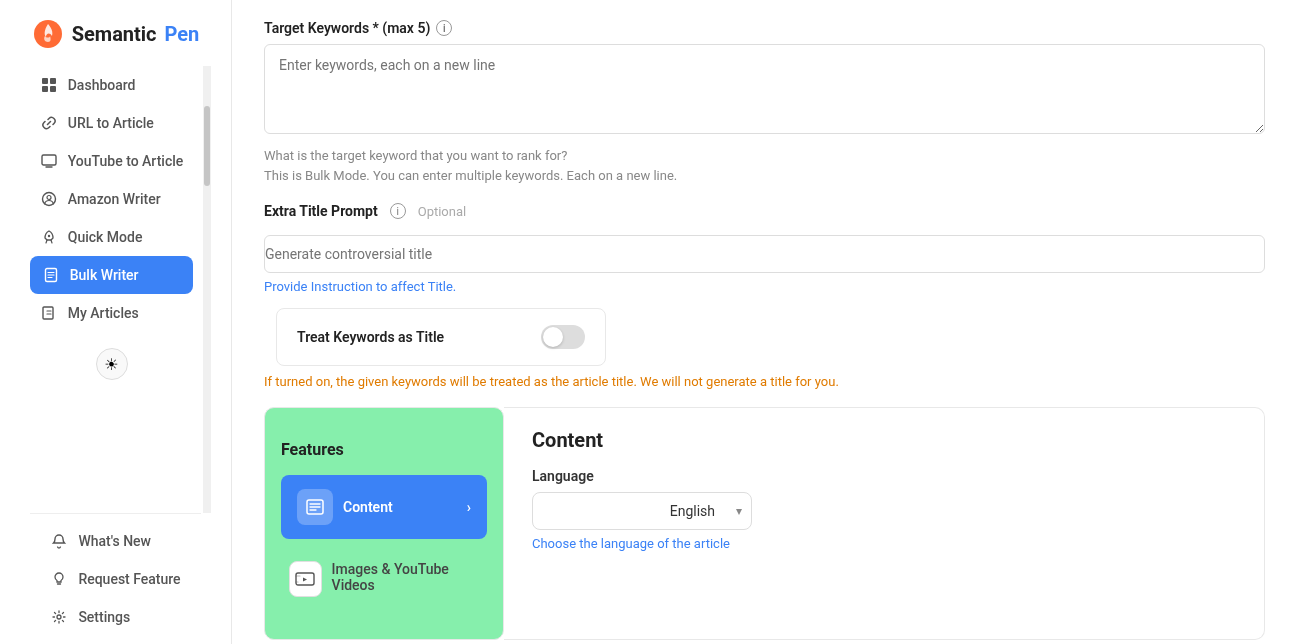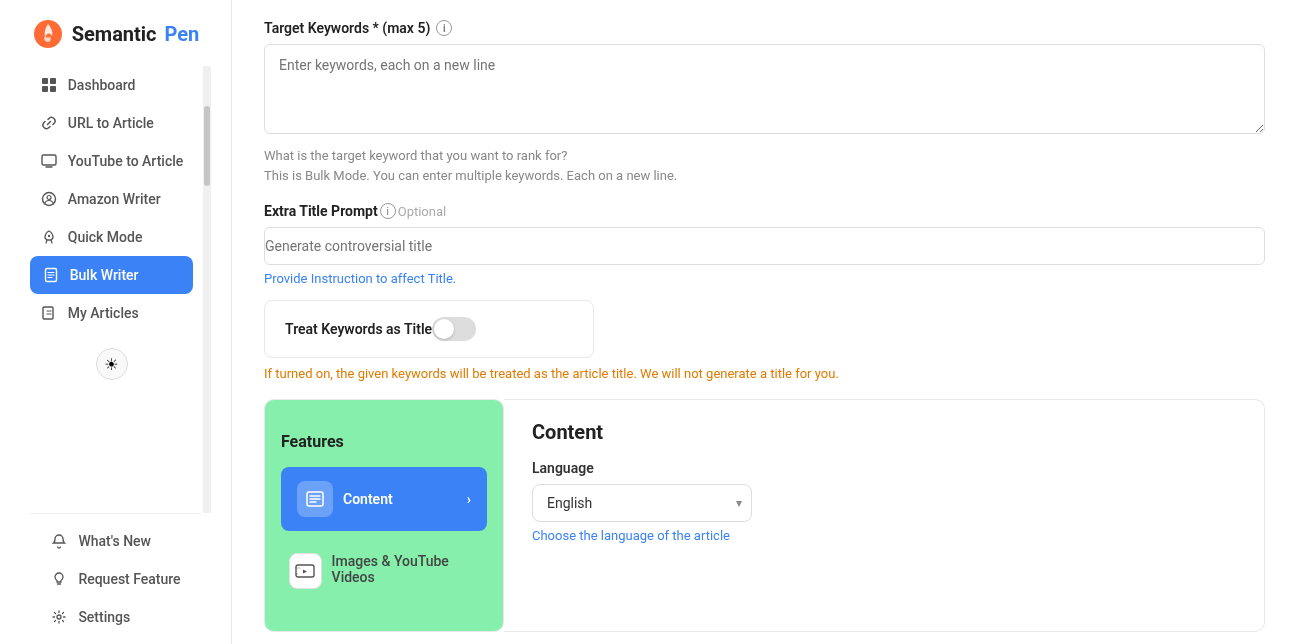--- a/index.html
+++ b/index.html
@@ -148,8 +148,8 @@
     .extra-title-row {
       display: flex;
       align-items: center;
-      gap: 2px;
-      margin: 18px 0 8px;
+      gap: 12px;
+      margin: 18px 0 16px;
     }
     .extra-title-label {
       font-size: 14px;

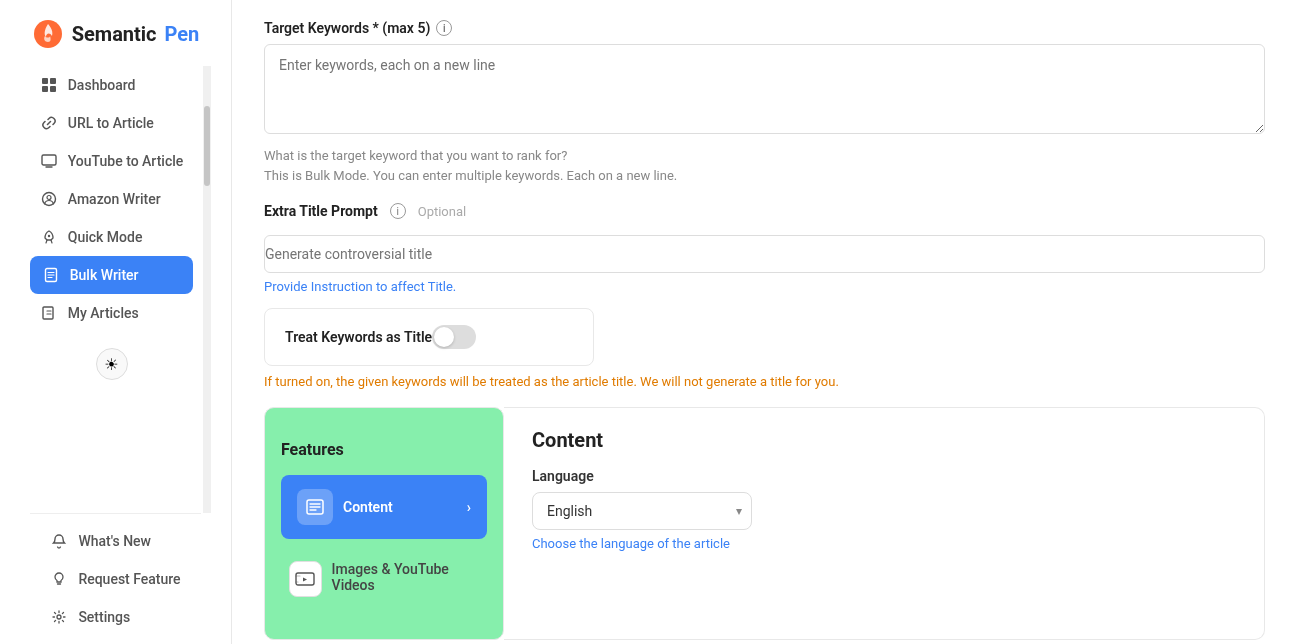--- a/index.html
+++ b/index.html
@@ -185,7 +185,8 @@
       padding: 16px 20px;
       display: flex;
       align-items: center;
-      margin: 14px 0 8px;
+      justify-content: space-between;
+      margin: 14px 12px 8px;
       max-width: 330px;
     }
     .treat-keywords-label {

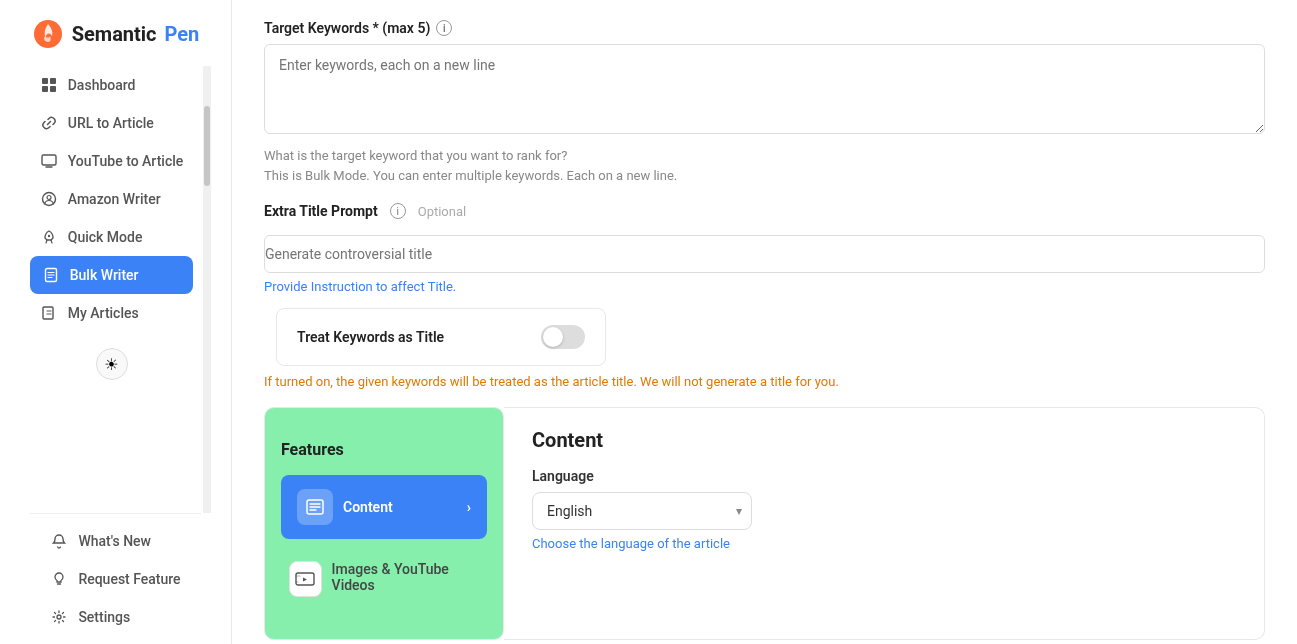--- a/index.html
+++ b/index.html
@@ -330,6 +330,7 @@
       cursor: pointer;
       outline: none;
       font-family: inherit;
+      text-align: right;
     }
     .select-chevron {
       position: absolute;

